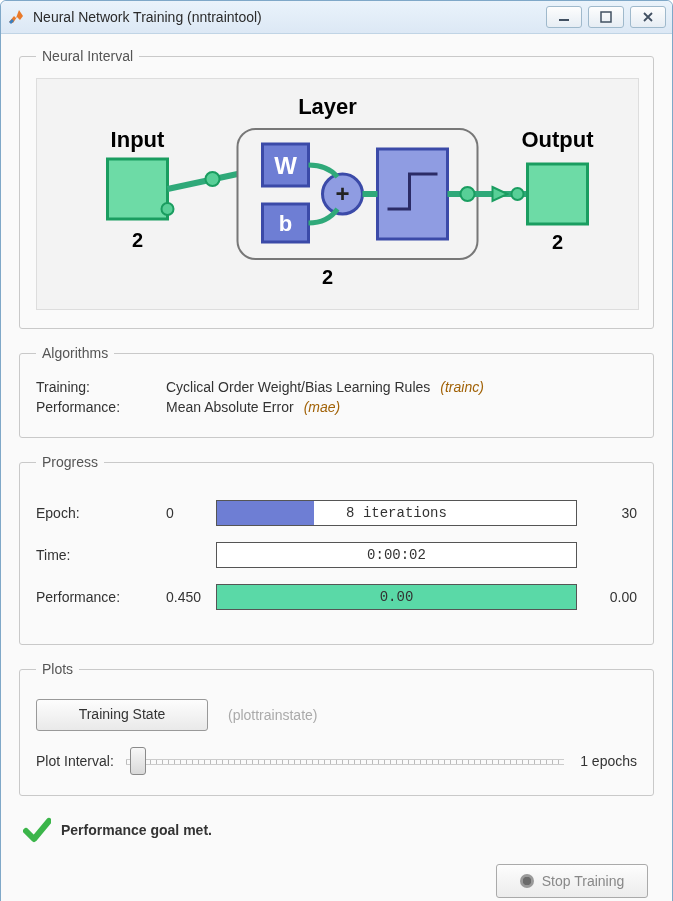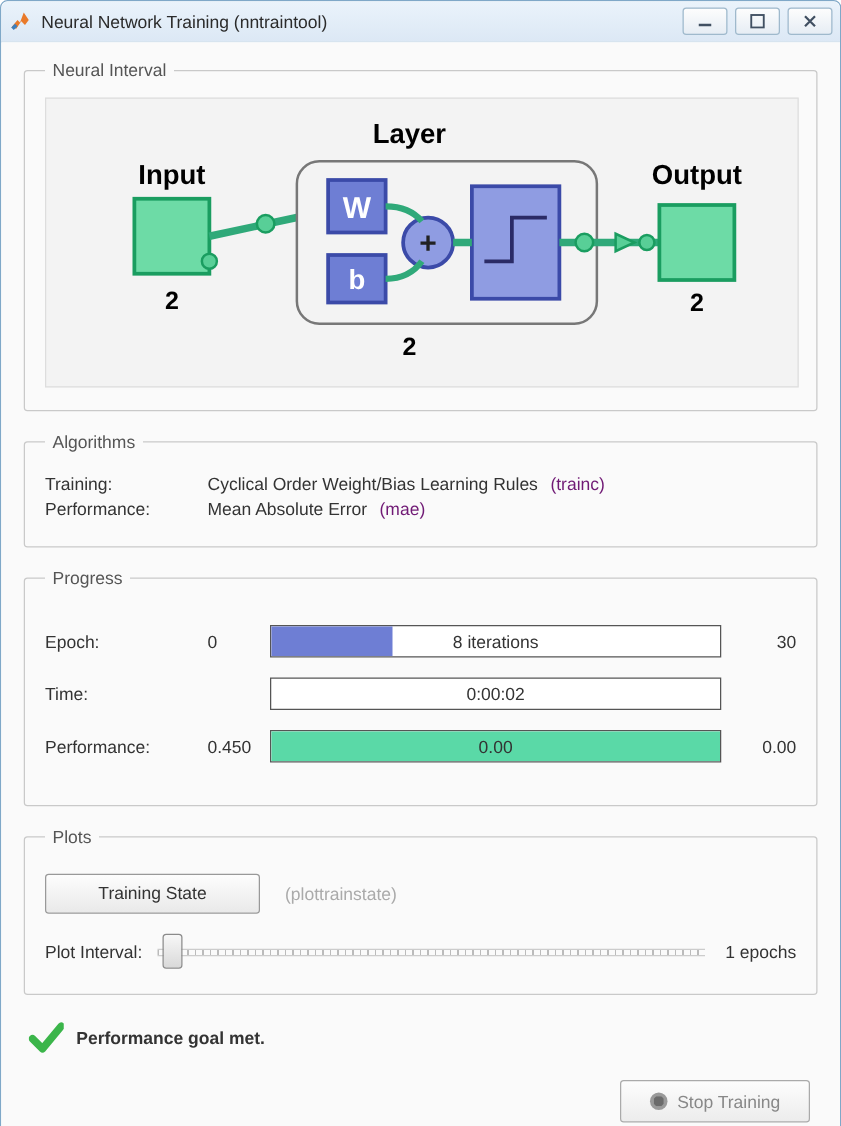--- a/index.html
+++ b/index.html
@@ -78,7 +78,7 @@
   .algo-row { display: flex; margin: 4px 0; }
   .algo-label { width: 130px; color: #333; }
   .algo-val { color: #333; }
-  .algo-hint { color: #701a75; margin-left: 10px; }
+  .algo-hint { color: #a16207; margin-left: 10px; font-style: italic; }
 
   
   .prog-row { display: flex; align-items: center; margin: 16px 0; }

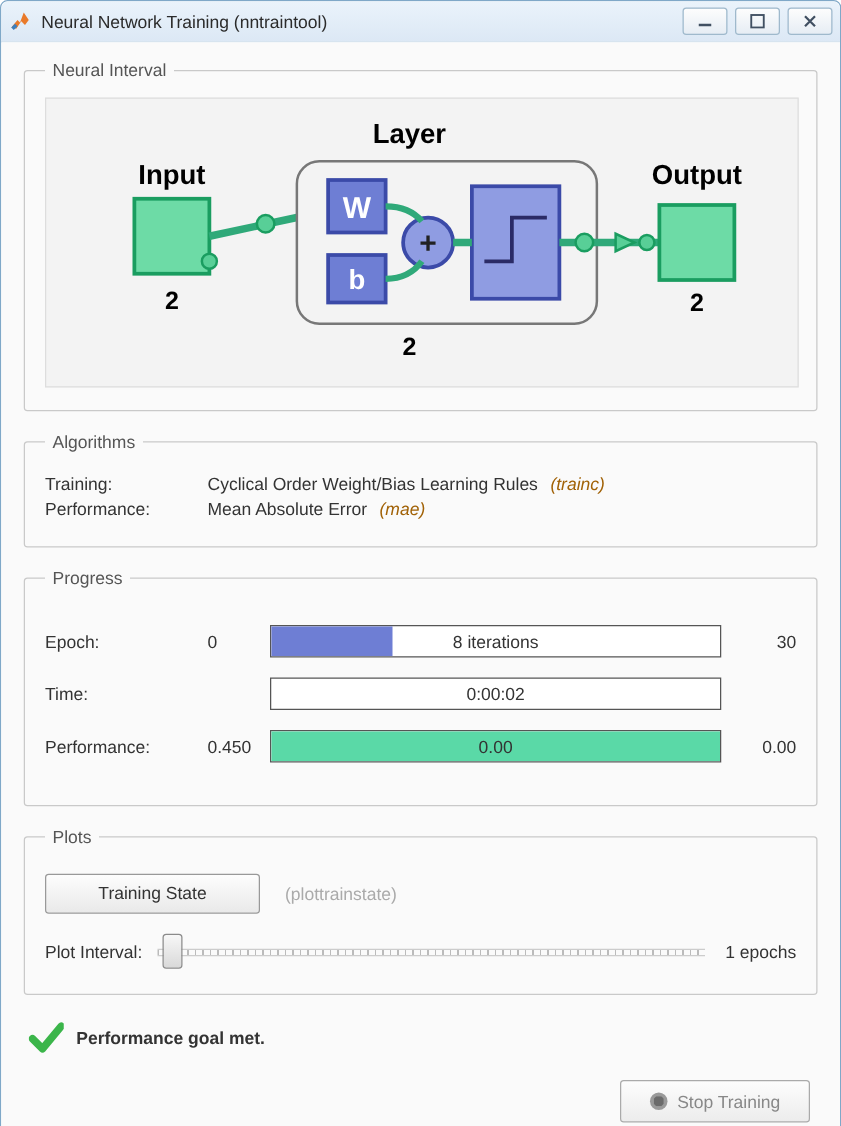--- a/index.html
+++ b/index.html
@@ -94,6 +94,7 @@
     align-items: center;
     justify-content: center;
     overflow: hidden;
+    font-family: Liberation Mono, monospace;
   }
   .prog-bar .fill {
     position: absolute;

